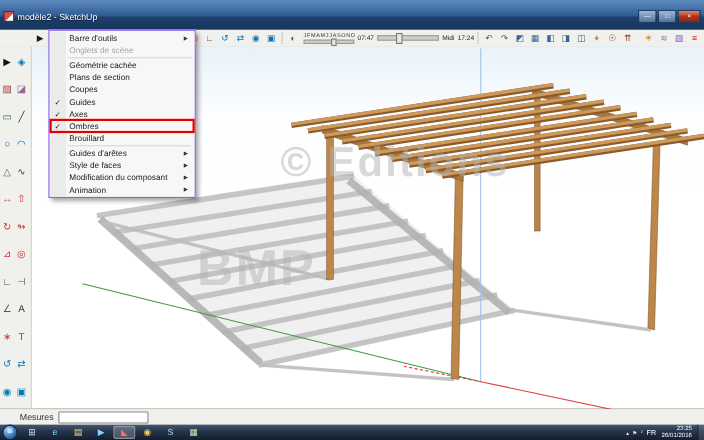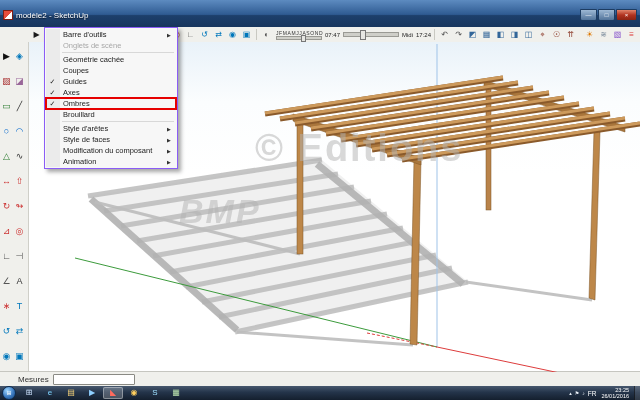--- a/index.html
+++ b/index.html
@@ -397,6 +397,11 @@
       </div>
       <div class="dd-item">
         <div class="chk"></div>
+        <div class="lbl">Plans de section</div>
+        <div class="arr"></div>
+      </div>
+      <div class="dd-item">
+        <div class="chk"></div>
         <div class="lbl">Coupes</div>
         <div class="arr"></div>
       </div>

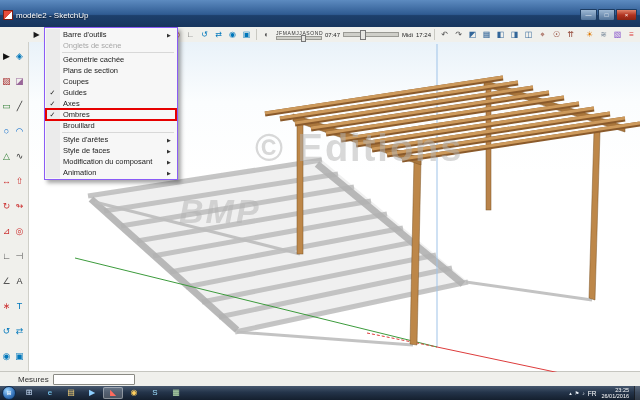--- a/index.html
+++ b/index.html
@@ -428,7 +428,7 @@
       <div class="dd-sep"></div>
       <div class="dd-item">
         <div class="chk"></div>
-        <div class="lbl">Style d'arêtes</div>
+        <div class="lbl">Guides d'arêtes</div>
         <div class="arr">▶</div>
       </div>
       <div class="dd-item">

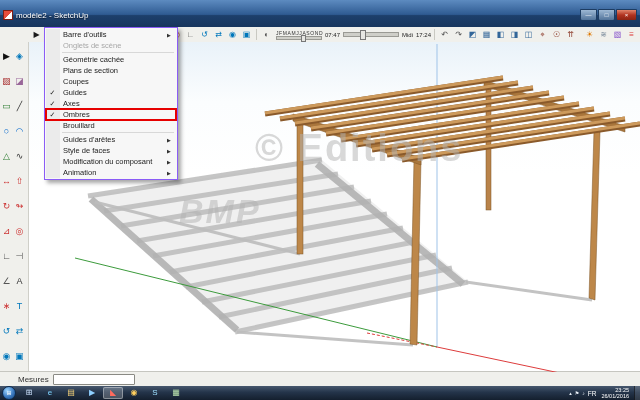--- a/index.html
+++ b/index.html
@@ -53,7 +53,7 @@
   .wm{position:absolute;z-index:5;color:rgba(178,178,178,.5);font-weight:bold;letter-spacing:2px;
     pointer-events:none;white-space:nowrap;text-align:right;}
   .wm1{left:226px;top:85px;font-size:38px;}
-  .wm2{left:150px;top:150px;font-size:34px;font-style:italic;}
+  .wm2{left:150px;top:174px;font-size:46px;}
   
   .dropdown{position:absolute;left:44px;top:27px;width:130px;background:#f7f7f7;
     border:1px solid #8b5cf6;box-shadow:3px 3px 4px rgba(0,0,0,.35);z-index:20;padding:1px;}

